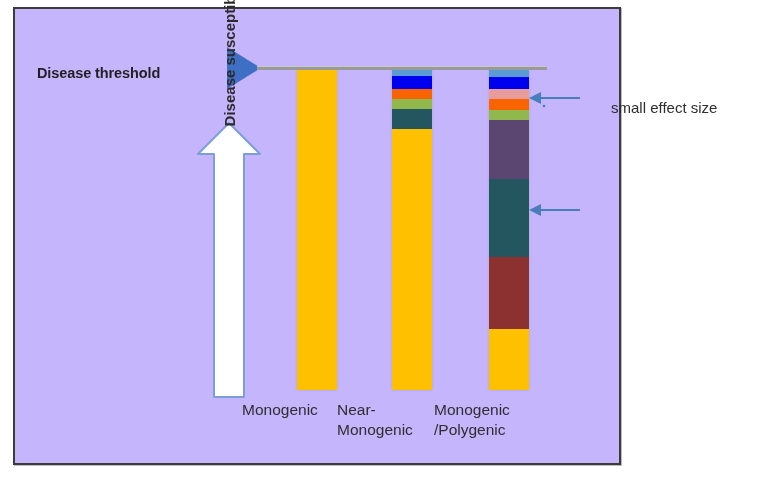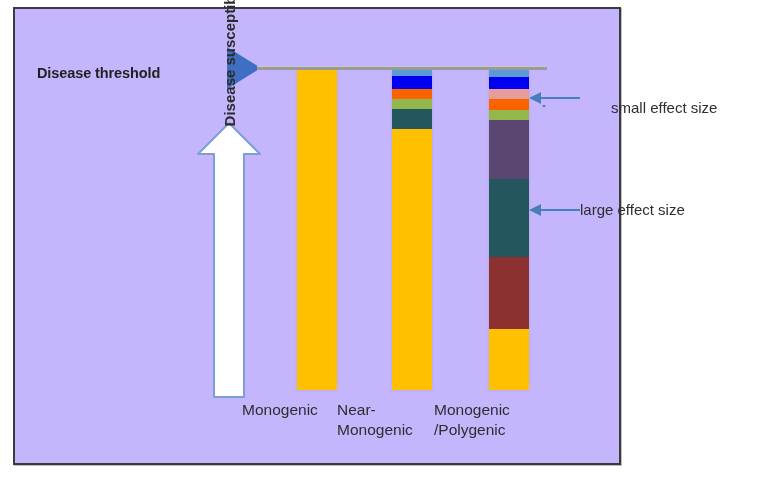--- a/index.html
+++ b/index.html
@@ -171,7 +171,6 @@
     <line x1="53" y1="11" x2="12" y2="11" stroke="#4a7ebb" stroke-width="2"></line>
     <polygon points="2,11 14,5 14,17" fill="#4a7ebb"></polygon>
   </svg>
-  <div class="anno-text" id="anno-large-text">large effect size</div>
 
 </div>
 

